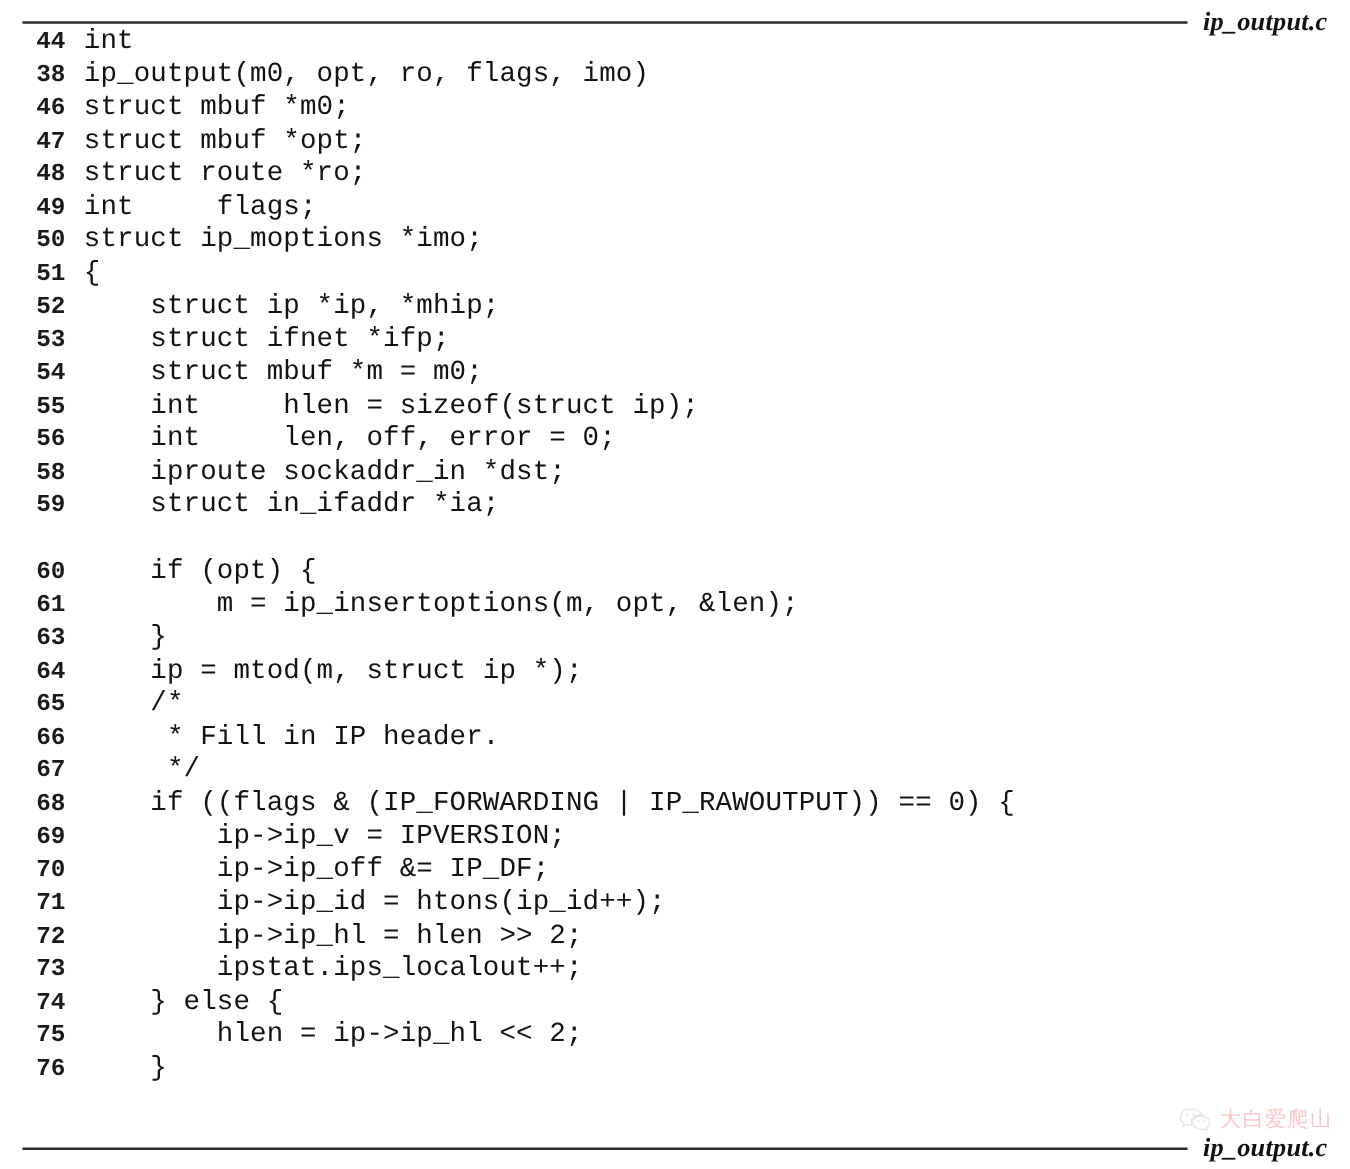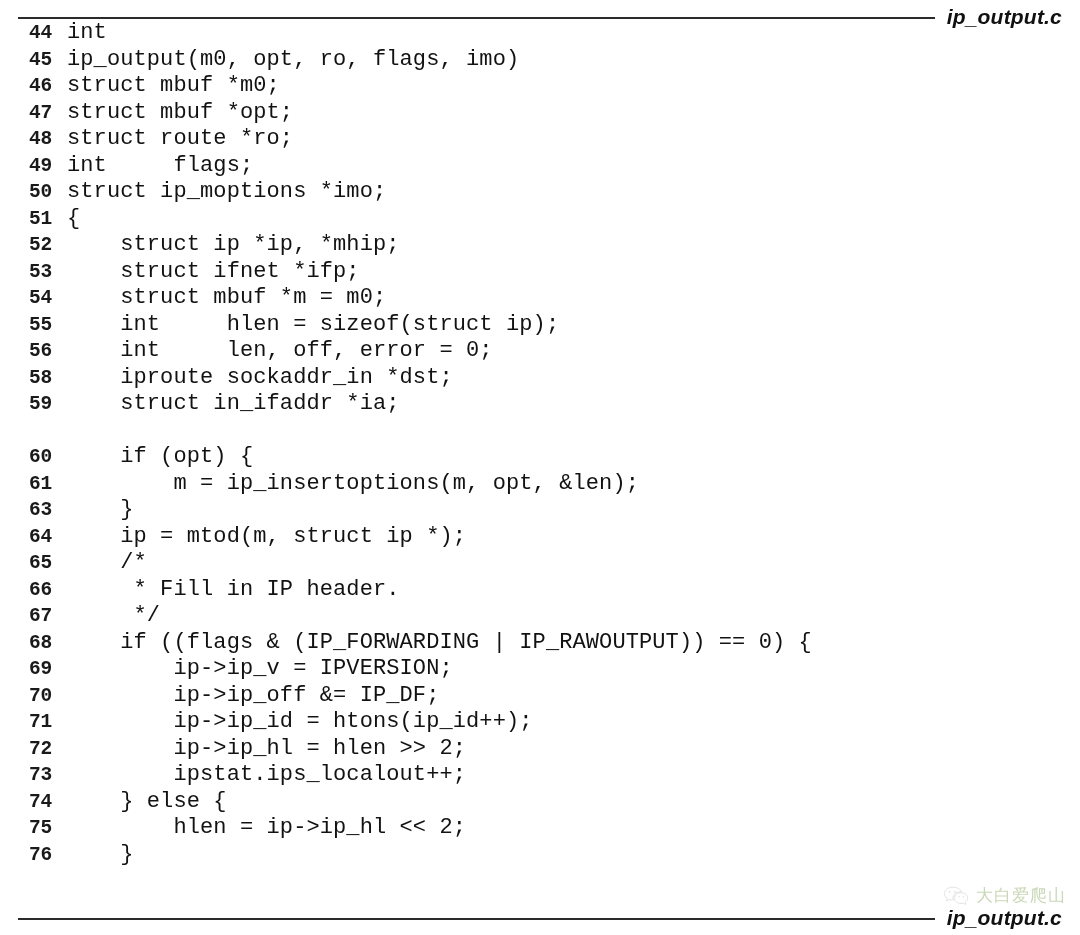--- a/index.html
+++ b/index.html
@@ -47,7 +47,7 @@
   }
   .runner .fname {
     flex: 0 0 auto;
-    font-family: Liberation Sans, sans-serif;
+    font-family: Liberation Serif, serif;
     font-weight: bold;
     font-style: italic;
     font-size: 21px;

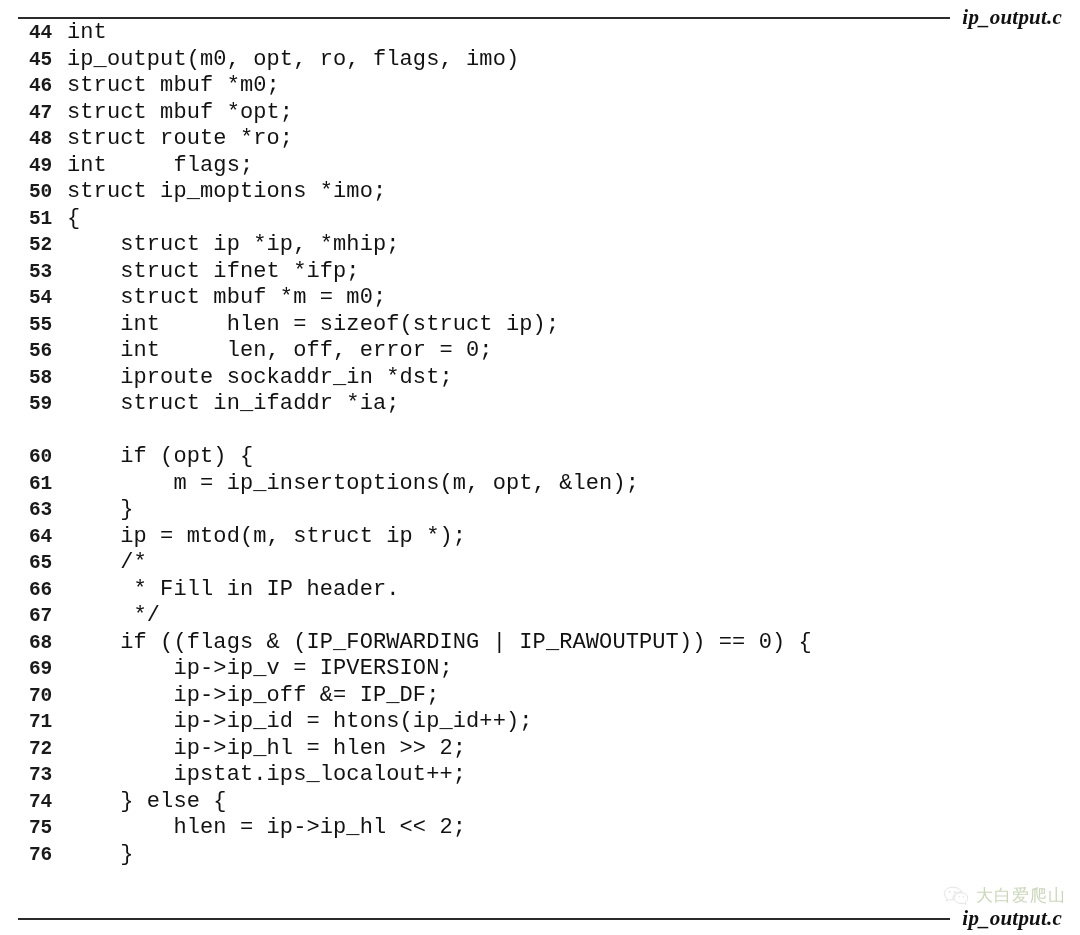--- a/index.html
+++ b/index.html
@@ -126,7 +126,7 @@
 
   <div class="listing" id="listing">
       <div class="code-line"><span class="lineno">44</span><span class="codetext">int</span></div>
-      <div class="code-line"><span class="lineno">45</span><span class="codetext">ip_output(m0, opt, ro, flags, imo)</span></div>
+      <div class="code-line"><span class="lineno">38</span><span class="codetext">ip_output(m0, opt, ro, flags, imo)</span></div>
       <div class="code-line"><span class="lineno">46</span><span class="codetext">struct mbuf *m0;</span></div>
       <div class="code-line"><span class="lineno">47</span><span class="codetext">struct mbuf *opt;</span></div>
       <div class="code-line"><span class="lineno">48</span><span class="codetext">struct route *ro;</span></div>

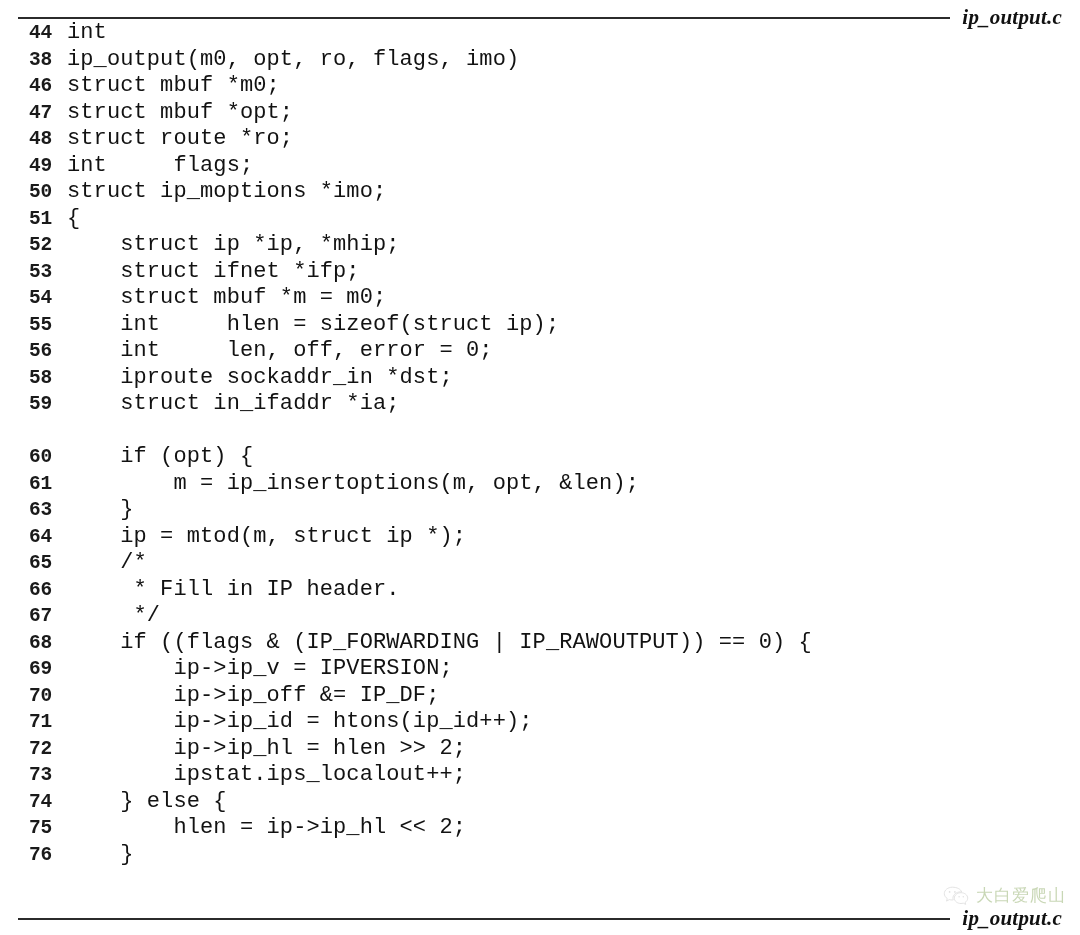--- a/index.html
+++ b/index.html
@@ -109,7 +109,7 @@
   .watermark .wm-text {
     font-family: "DejaVu Sans", "Liberation Sans", sans-serif;
     font-size: 17px;
-    color: #4d7c0f;
+    color: #ef4444;
     white-space: nowrap;
     letter-spacing: 1px;
   }

